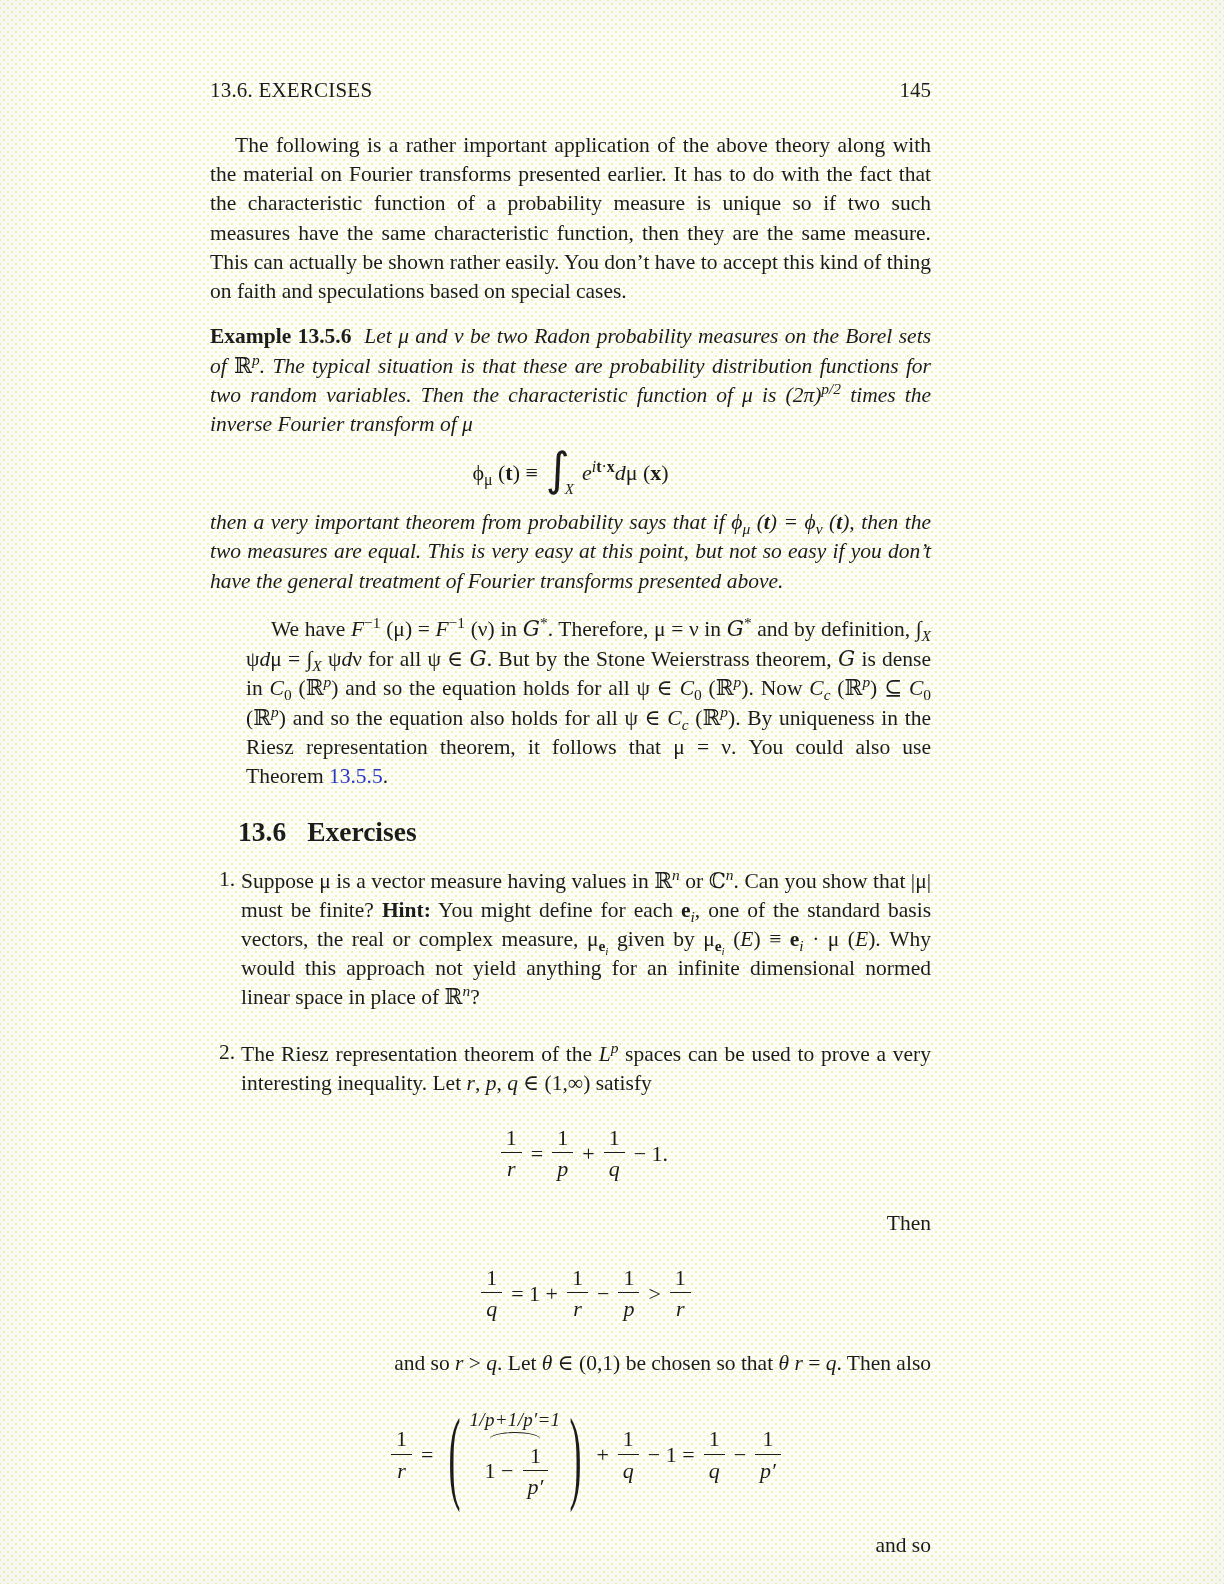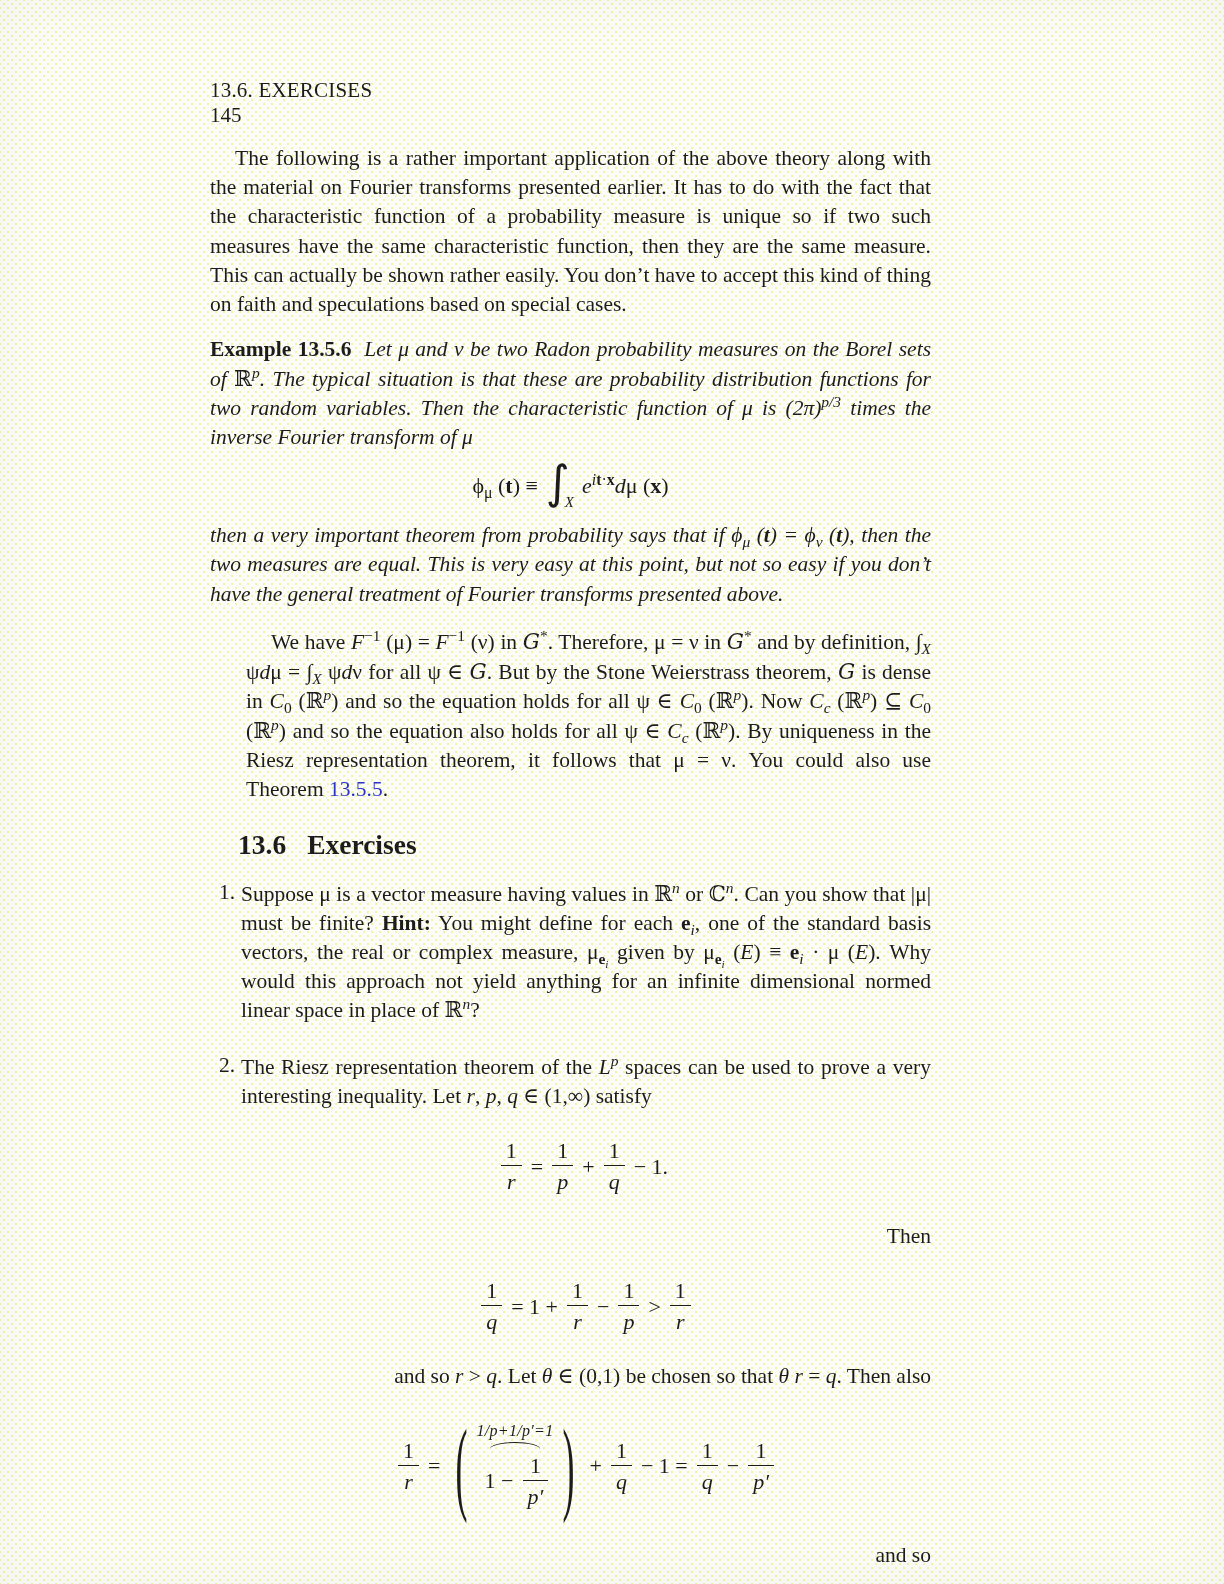--- a/index.html
+++ b/index.html
@@ -19,7 +19,7 @@
     font-size:21.5px;
   }
   .content{position:absolute;left:210px;top:78px;width:721px;}
-  .runhead{display:flex;justify-content:space-between;align-items:baseline;font-size:21px;flex-direction:column;}
+  .runhead{display:flex;justify-content:space-between;align-items:baseline;font-size:21px;}
   .runhead .sec{letter-spacing:0.2px;}
   p{margin:0;text-align:justify;line-height:1.36;}
   .indent{text-indent:25px;}

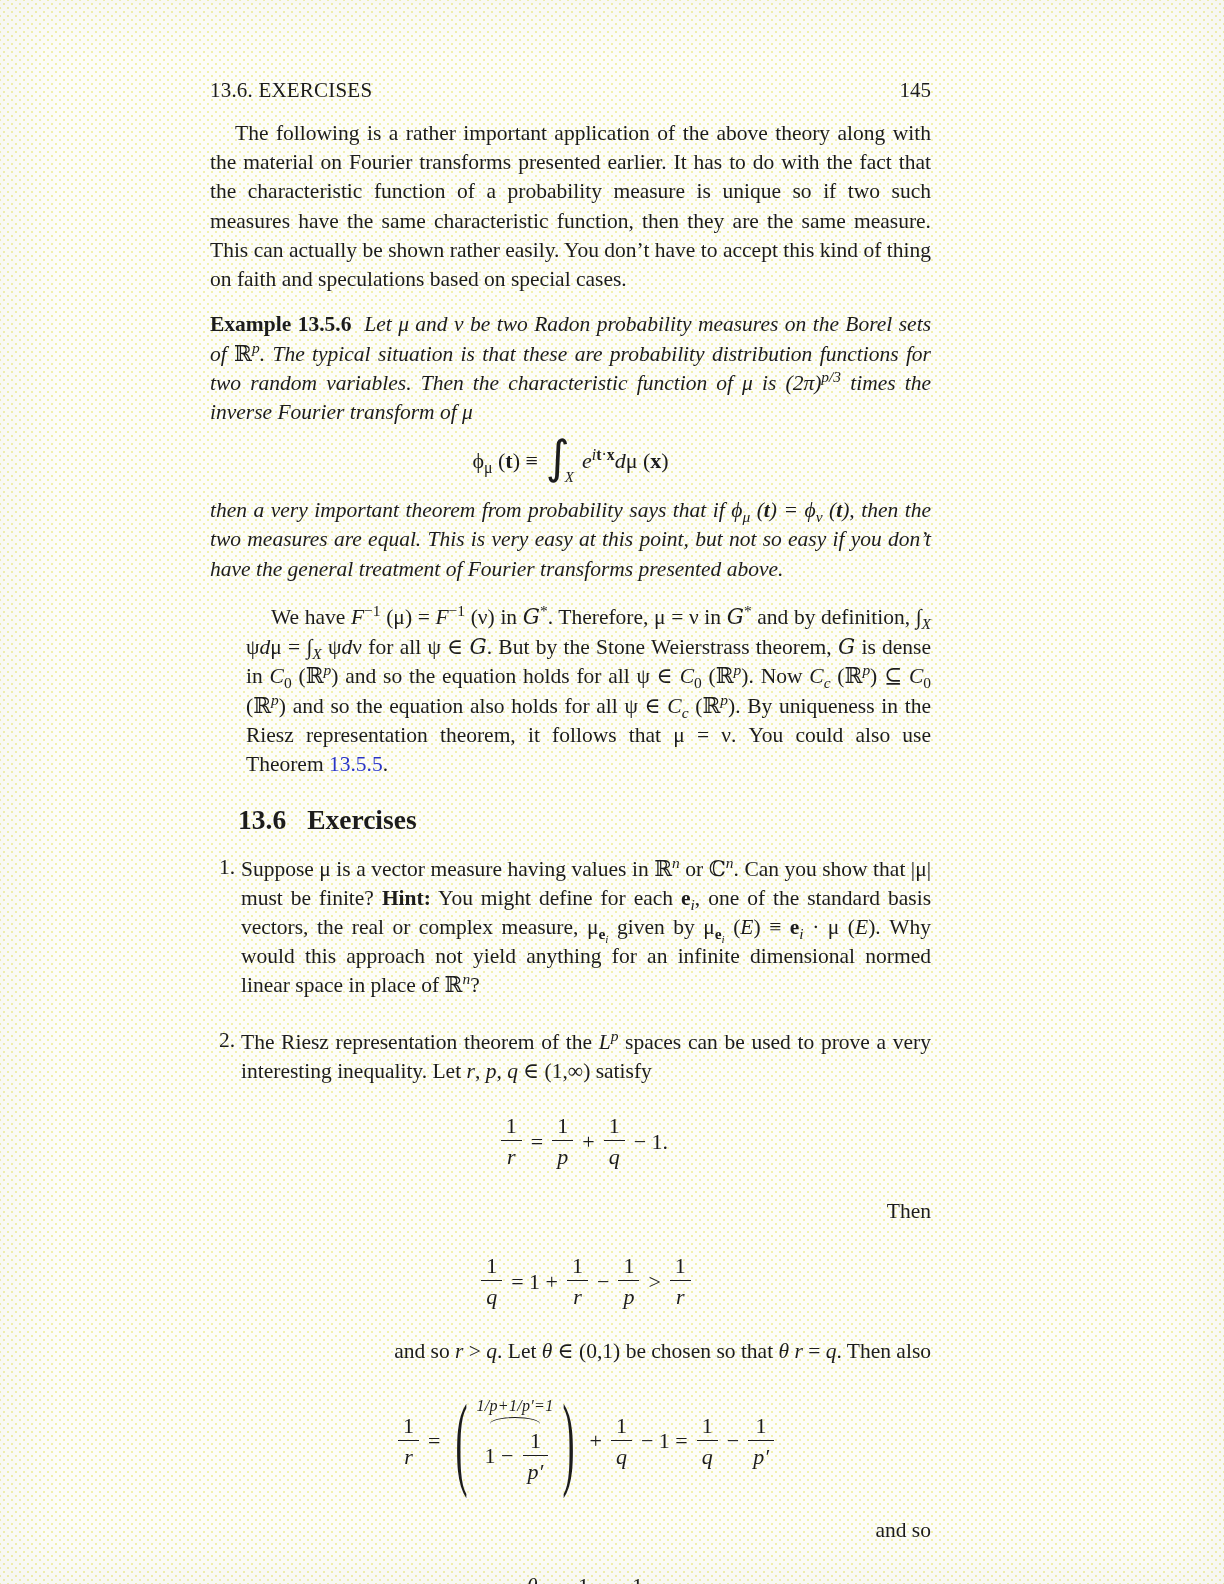--- a/index.html
+++ b/index.html
@@ -23,7 +23,7 @@
   .runhead .sec{letter-spacing:0.2px;}
   p{margin:0;text-align:justify;line-height:1.36;}
   .indent{text-indent:25px;}
-  .p1{margin-top:16px;}
+  .p1{margin-top:28px;}
   .example{margin-top:16px;}
   .it{font-style:italic;}
   .up{font-style:normal;}

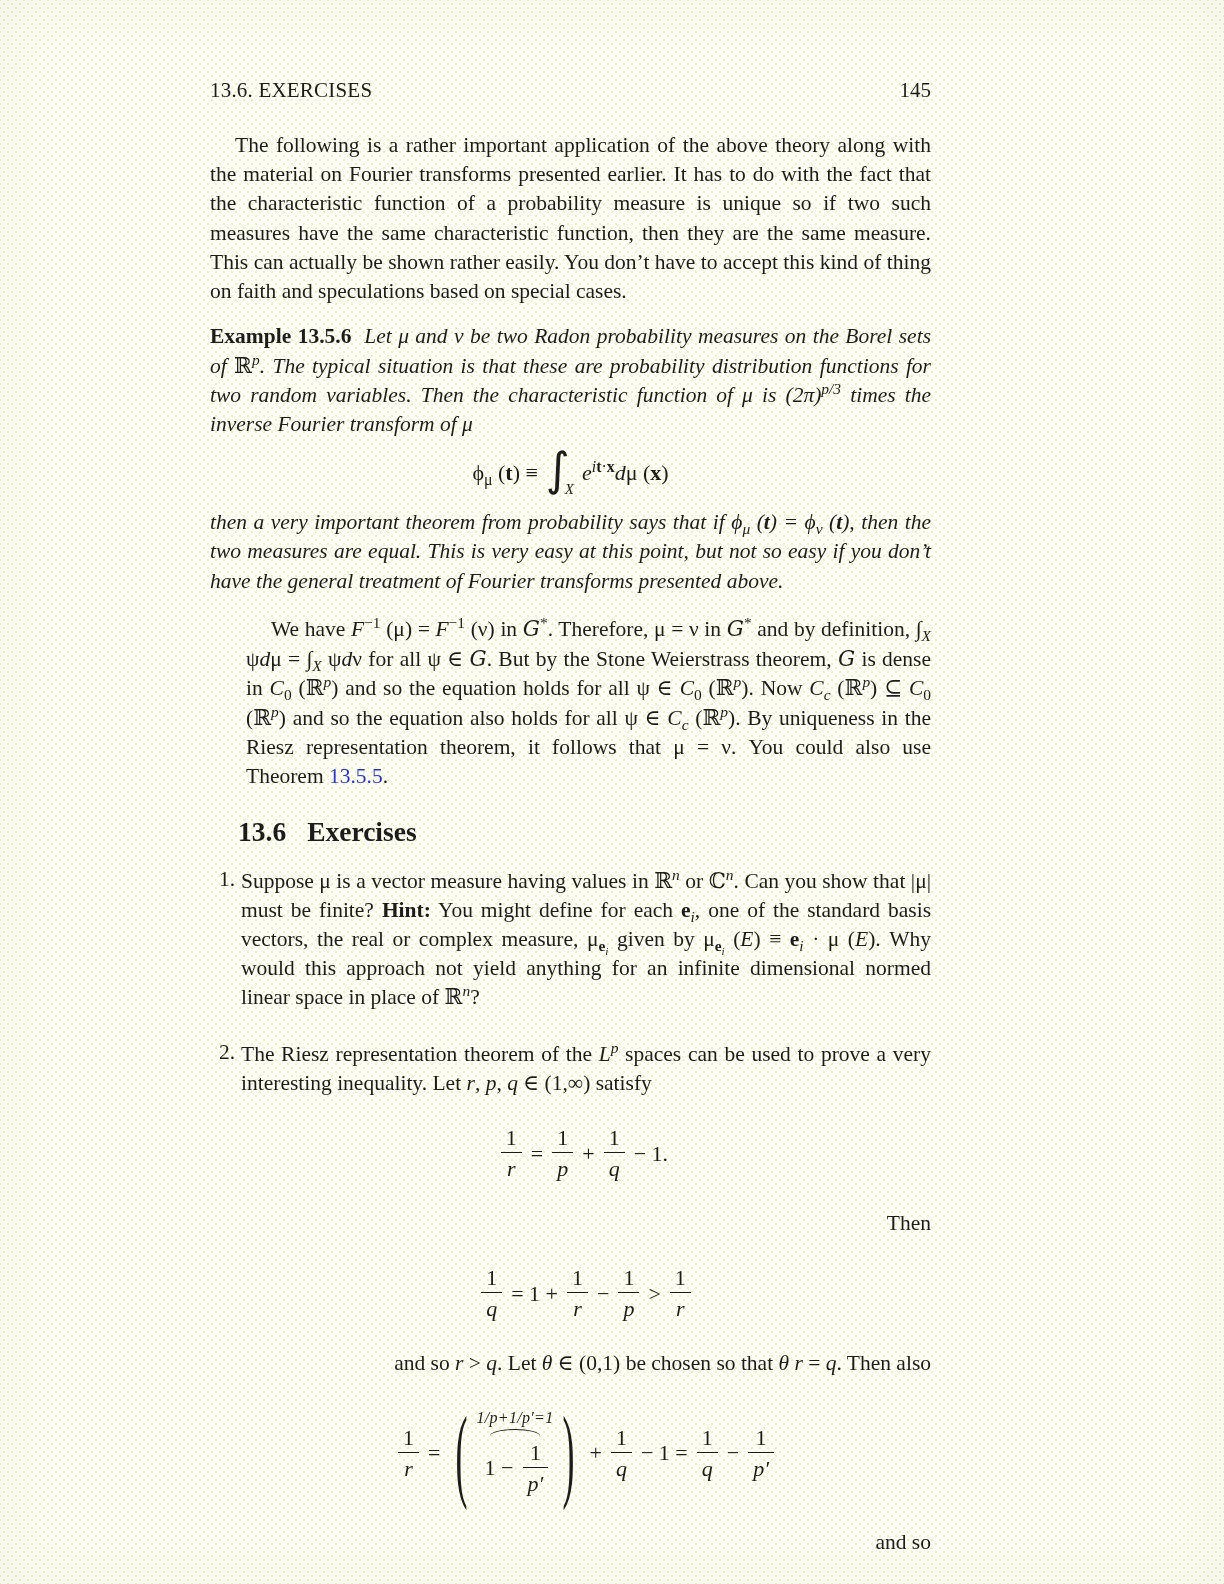--- a/index.html
+++ b/index.html
@@ -78,7 +78,7 @@
 
     <p class="p1 indent">The following is a rather important application of the above theory along with the material on Fourier transforms presented earlier. It has to do with the fact that the characteristic function of a probability measure is unique so if two such measures have the same characteristic function, then they are the same measure. This can actually be shown rather easily. You don’t have to accept this kind of thing on faith and speculations based on special cases.</p>
 
-    <p class="example"><b>Example 13.5.6</b>&nbsp; <span class="it">Let μ and ν be two Radon probability measures on the Borel sets of <span class="up">ℝ</span><sup>p</sup>. The typical situation is that these are probability distribution functions for two random variables. Then the characteristic function of μ is (2π)<sup>p/3</sup> times the inverse Fourier transform of μ</span></p>
+    <p class="example"><b>Example 13.5.6</b>&nbsp; <span class="it">Let μ and ν be two Radon probability measures on the Borel sets of <span class="up">ℝ</span><sup>p</sup>. The typical situation is that these are probability distribution functions for two random variables. Then the characteristic function of μ is (2π)<sup>p/2</sup> times the inverse Fourier transform of μ</span></p>
 
     <div class="eq eq-phi">
       <span class="eqpart">ϕ<sub>μ</sub> (<b>t</b>) ≡</span>

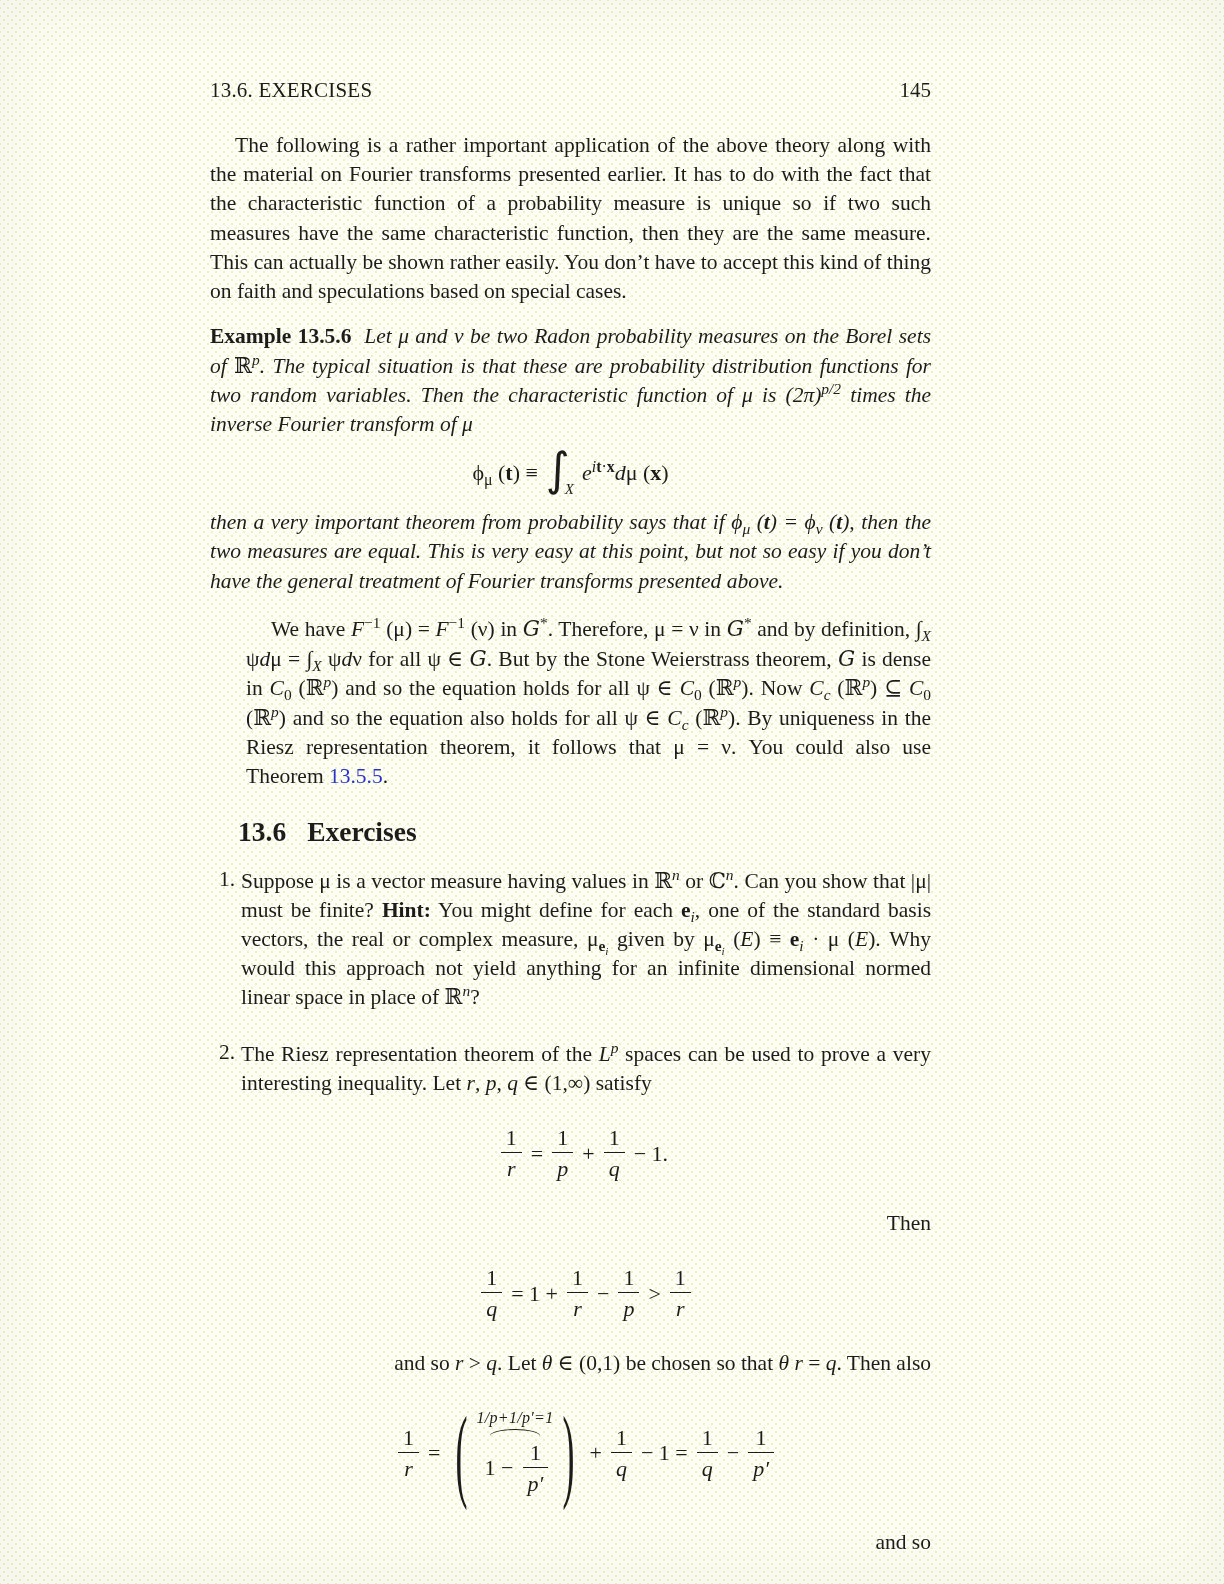--- a/index.html
+++ b/index.html
@@ -42,7 +42,7 @@
   .op{margin:0 6px;white-space:pre;}
   .bigparen{display:inline-block;font-size:36px;line-height:1;transform:scaleY(2.9);margin:0 9px;font-weight:400;}
   .obgroup{display:inline-flex;flex-direction:column;align-items:center;}
-  .oblabel{font-size:16px;font-style:italic;line-height:1;margin-bottom:3px;letter-spacing:0.3px;}
+  .oblabel{font-size:19px;font-style:italic;line-height:1;margin-bottom:3px;letter-spacing:0.3px;}
   .obrace{width:50px;height:6px;border-top:1.7px solid #1c1c1c;border-radius:50% 50% 0 0 / 100% 100% 0 0;margin-bottom:4px;}
   .obrow{display:inline-flex;align-items:center;}
 

